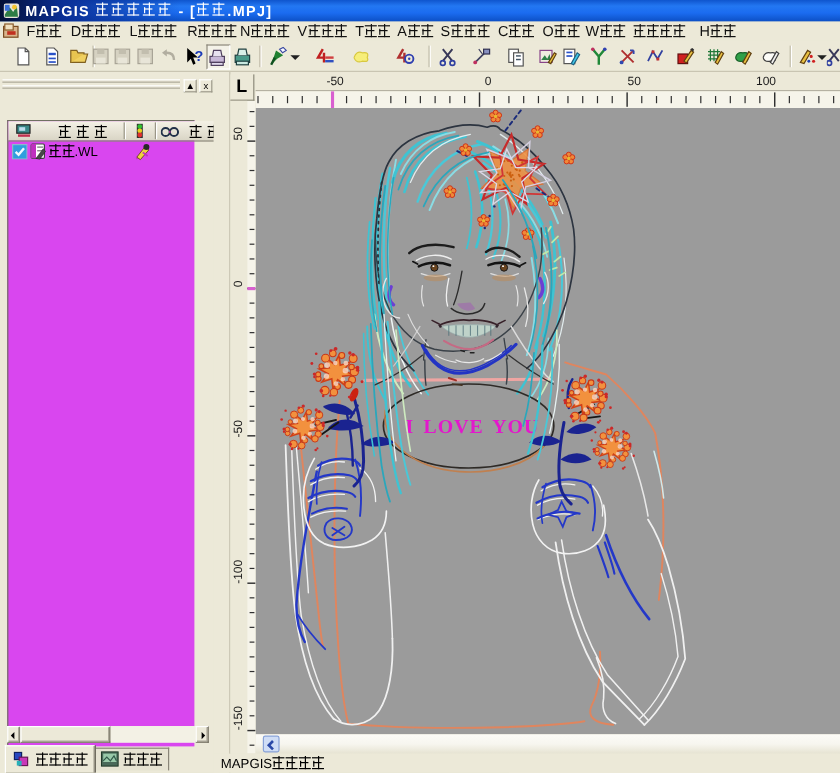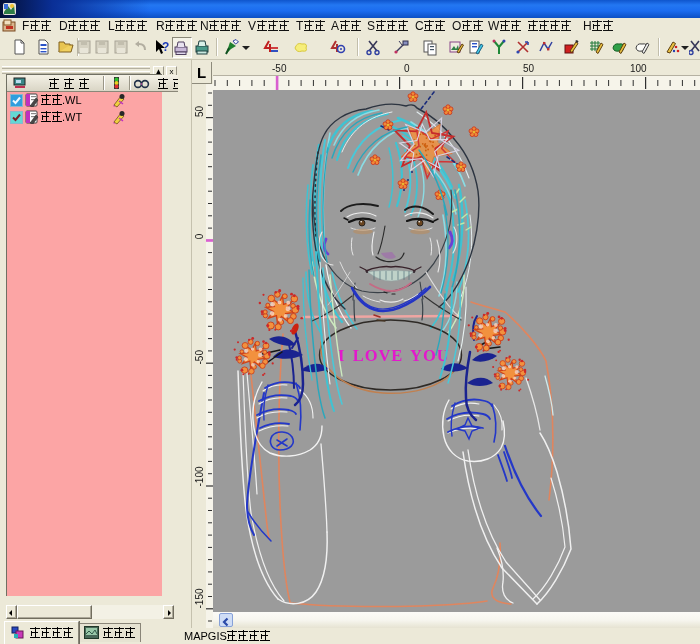--- a/index.html
+++ b/index.html
@@ -49,6 +49,7 @@
         <circle cx="9" cy="4" r="2" fill="#f4c430"></circle>
         <rect x="1" y="2" width="4" height="5" fill="#3a6fd8"></rect>
       </svg>
+    <span class="txt">MAPGIS <i class="g"></i><i class="g"></i><i class="g"></i><i class="g"></i><i class="g"></i> - [<i class="g"></i><i class="g"></i>.MPJ]</span>
   </div>
   <div class="abs" id="menu">
     <svg class="abs" style="left:2px;top:1px" width="15" height="14">

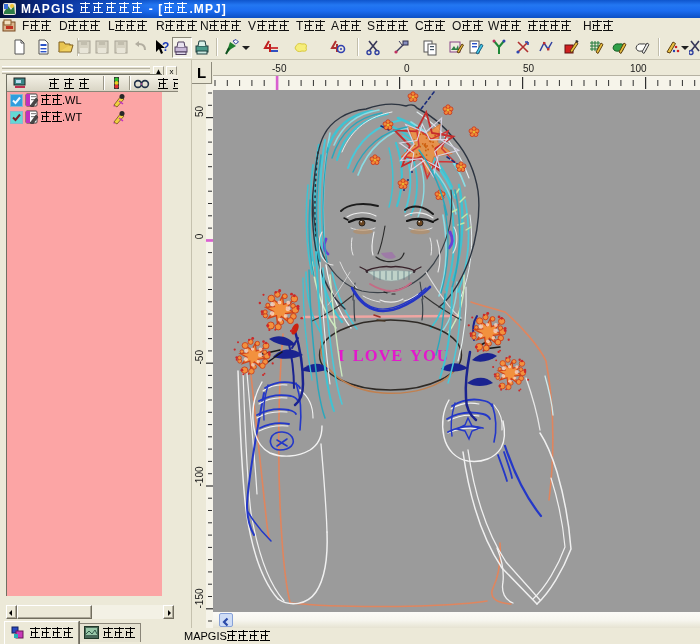--- a/index.html
+++ b/index.html
@@ -21,7 +21,7 @@
 #panel{left:0;top:60px;width:178px;height:584px;background:#ece9d8}
 .grip{position:absolute;left:2px;width:148px;height:3px;border-top:1px solid #fff;border-bottom:1px solid #b4b0a0;background:#e4e1d0}
 .pbtn{position:absolute;top:6px;width:11px;height:11px;background:#ece9d8;border:1px solid;border-color:#fff #9c9889 #9c9889 #fff;font-size:8px;line-height:9px;text-align:center;color:#000}
-#ptable{position:absolute;left:6px;top:14px;width:156px;height:522px;background:#fca5a5;border-left:1px solid #707063;border-top:1px solid #707063}
+#ptable{position:absolute;left:6px;top:40px;width:156px;height:522px;background:#d946ef;border-left:1px solid #707063;border-top:1px solid #707063}
 #phead{position:absolute;left:0;top:0;width:172px;height:17px;background:linear-gradient(180deg,#f4f1e6,#d9d5c5);border-bottom:1px solid #8a8778}
 .hdiv{position:absolute;top:1px;width:2px;height:14px;border-left:1px solid #9a9687;border-right:1px solid #fff}
 .prow{position:absolute;left:0;width:172px;height:17px;font-size:11px;color:#000}

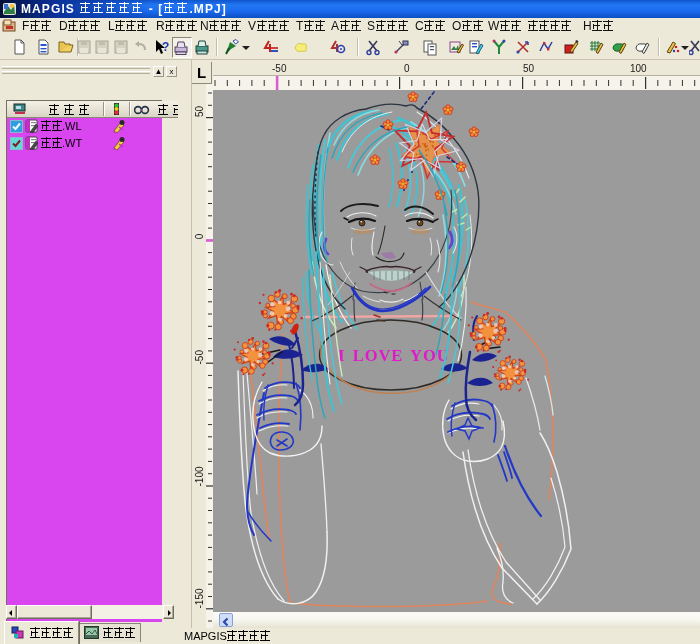--- a/index.html
+++ b/index.html
@@ -264,26 +264,6 @@
             <path d="M5 13 L11 5 L13 7 L8 14 Z" fill="#484848" stroke="#202020" stroke-width="0.5"></path>
           </svg>
 <span style="position:absolute;left:33px;top:2px"><i class="g"></i><i class="g"></i>.WL</span>
-<svg class="abs" style="left:104px;top:1px" width="15" height="15">
-            <path d="M2 12 L4 13 L3 14 Z" fill="#c030c0"></path>
-            <path d="M3 12 L10 3 L13 6 L6 14 Z" fill="#f0d040" stroke="#604010" stroke-width="0.7"></path>
-            <circle cx="11" cy="3.5" r="2.5" fill="#282828"></circle>
-            <path d="M8 8 L12 11" stroke="#c030c0" stroke-width="1.5"></path>
-          </svg>
-</div>
-        <div class="prow" style="top:34px">
-<svg class="abs" style="left:3px;top:2px" width="13" height="13">
-            <rect x="0.5" y="0.5" width="12" height="12" fill="#63d8d4" stroke="#8ab8cc"></rect>
-            <path d="M3 6.5 L5.5 9 L10 3.5" fill="none" stroke="#7c1f28" stroke-width="2"></path>
-          </svg>
-<svg class="abs" style="left:18px;top:1px" width="14" height="14">
-            <rect x="1" y="1" width="11" height="12" rx="1" fill="#fff" stroke="#404040"></rect>
-            <rect x="1" y="1" width="4" height="12" fill="#c030c0"></rect>
-            <rect x="6" y="3" width="5" height="1.2" fill="#888"></rect>
-            <rect x="6" y="6" width="5" height="1.2" fill="#888"></rect>
-            <path d="M5 13 L11 5 L13 7 L8 14 Z" fill="#484848" stroke="#202020" stroke-width="0.5"></path>
-          </svg>
-<span style="position:absolute;left:33px;top:2px"><i class="g"></i><i class="g"></i>.WT</span>
 <svg class="abs" style="left:104px;top:1px" width="15" height="15">
             <path d="M2 12 L4 13 L3 14 Z" fill="#c030c0"></path>
             <path d="M3 12 L10 3 L13 6 L6 14 Z" fill="#f0d040" stroke="#604010" stroke-width="0.7"></path>

